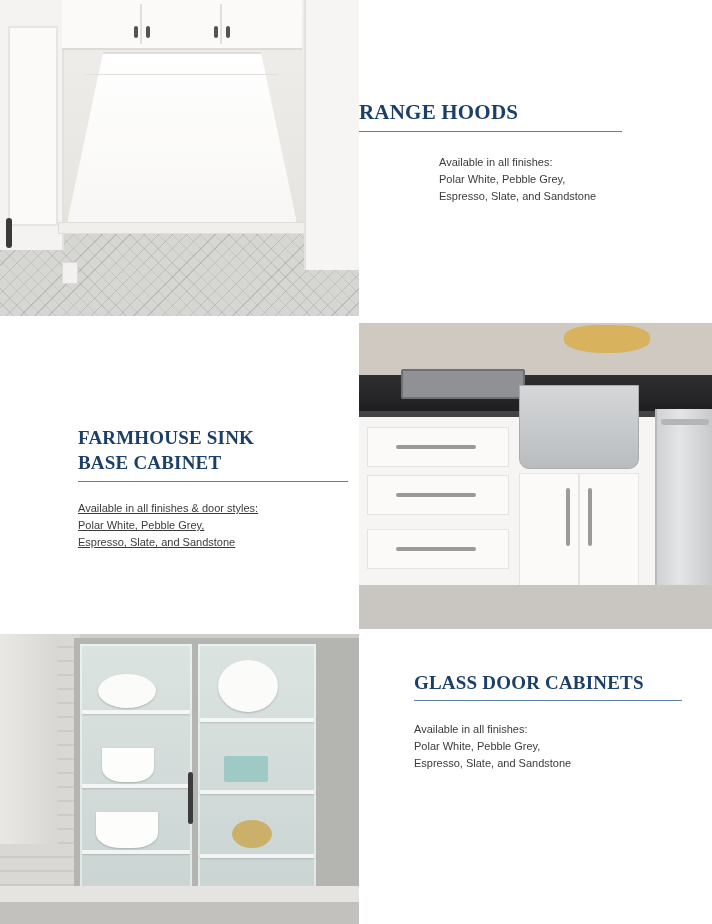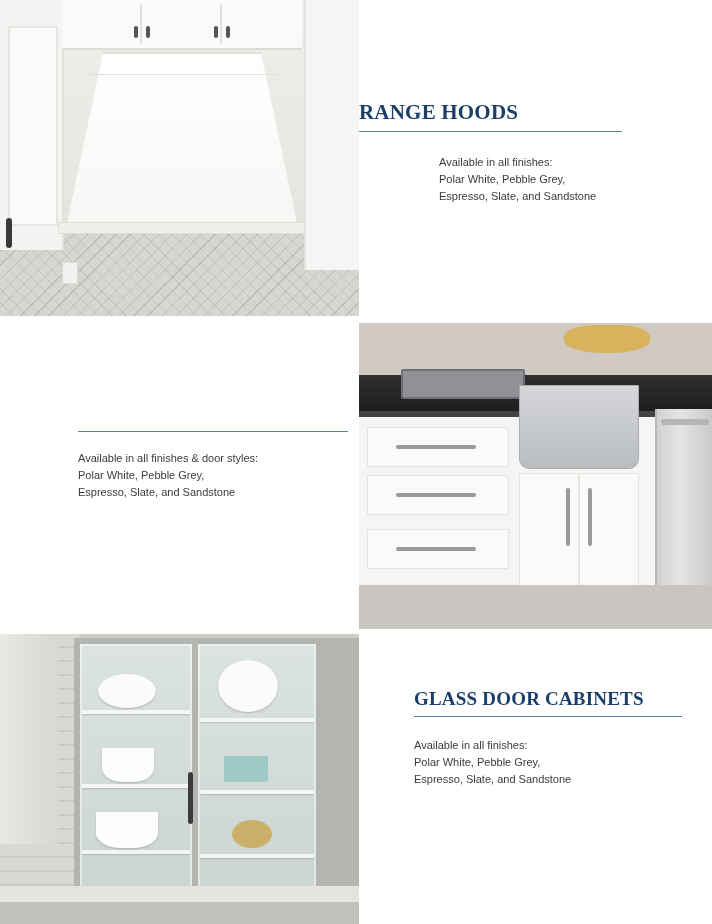--- a/index.html
+++ b/index.html
@@ -316,6 +316,8 @@
   </div>
 
   <div class="text-block" id="sink-text">
+    <div class="sec-title" style="white-space:pre-line;">FARMHOUSE SINK
+BASE CABINET</div>
     <div class="rule"></div>
     <div class="body-text">
       <p style="white-space:pre-line;">Available in all finishes &amp; door styles:

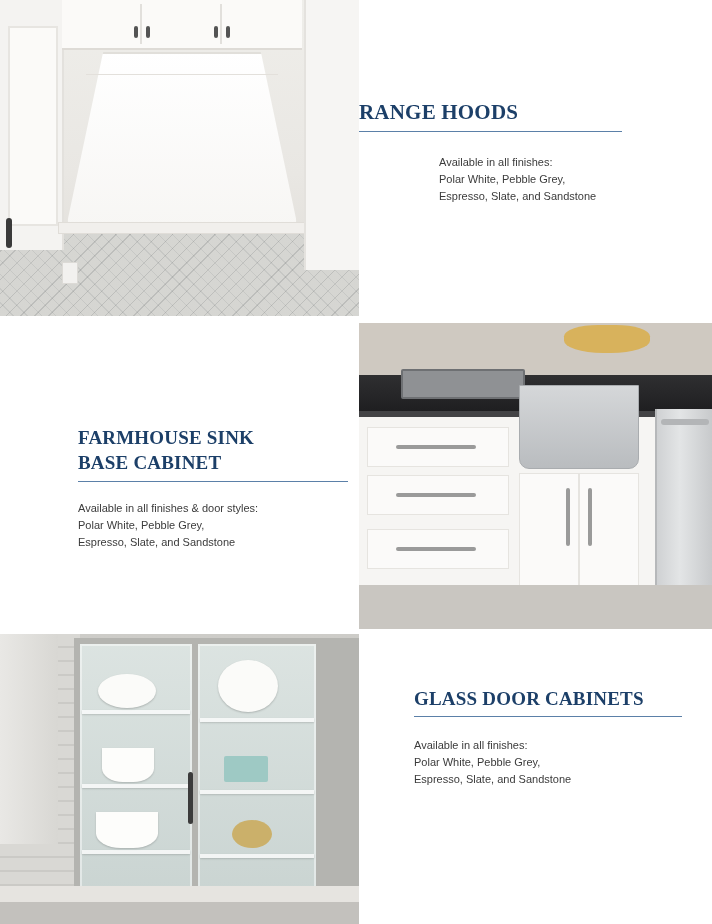--- a/index.html
+++ b/index.html
@@ -191,7 +191,7 @@
   #sink-text { left: 78px; top: 425px; width: 278px; }
   #sink-text .sec-title { font-size: 19px; line-height: 25px; }
   #sink-text .rule { width: 270px; }
-  #sink-text .body-text { margin-top: 18px; }
+  #sink-text .body-text { margin-top: 18px; text-decoration: underline; }
 
   
   #glass-photo {

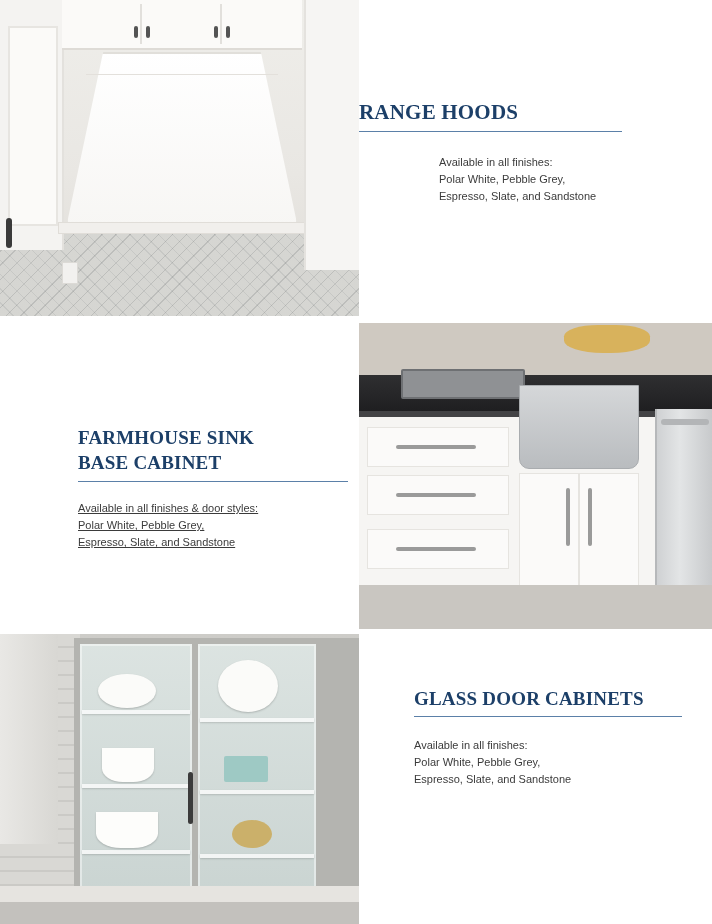--- a/index.html
+++ b/index.html
@@ -249,7 +249,7 @@
   }
 
   #glass-text { left: 414px; top: 672px; width: 290px; }
-  #glass-text .sec-title { font-size: 19px; margin-top: 16px; }
+  #glass-text .sec-title { font-size: 19px; }
   #glass-text .rule { width: 268px; }
   #glass-text .body-text { margin-top: 20px; }
 </style>

